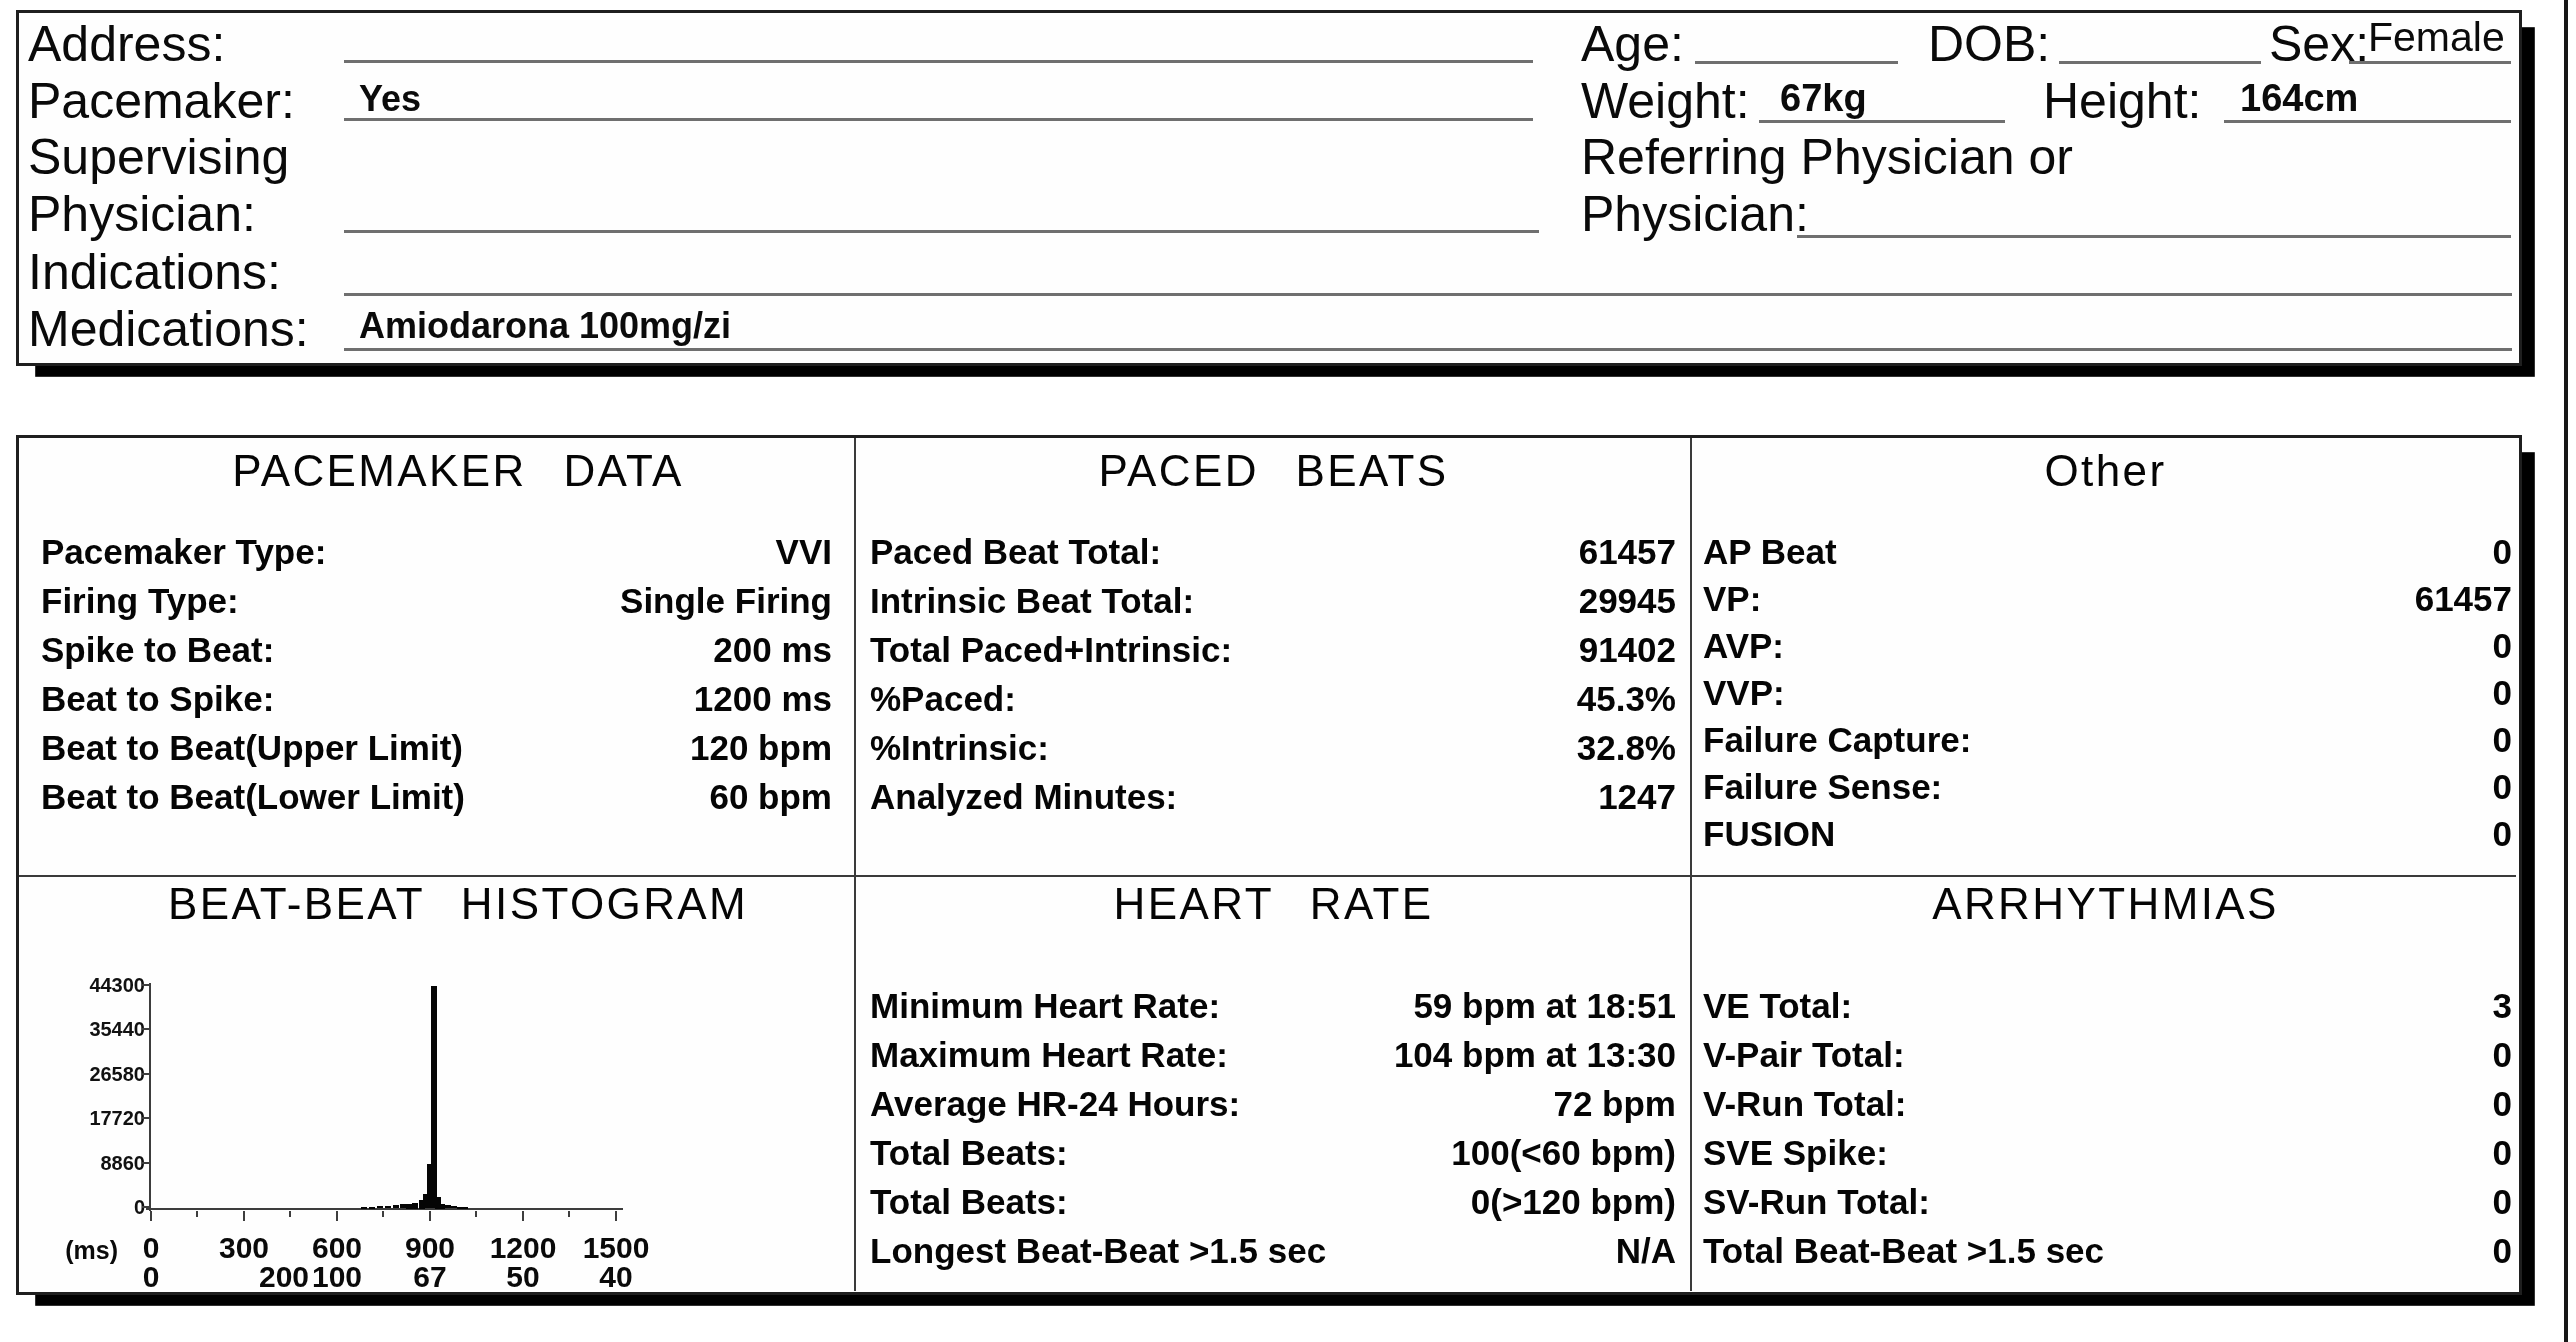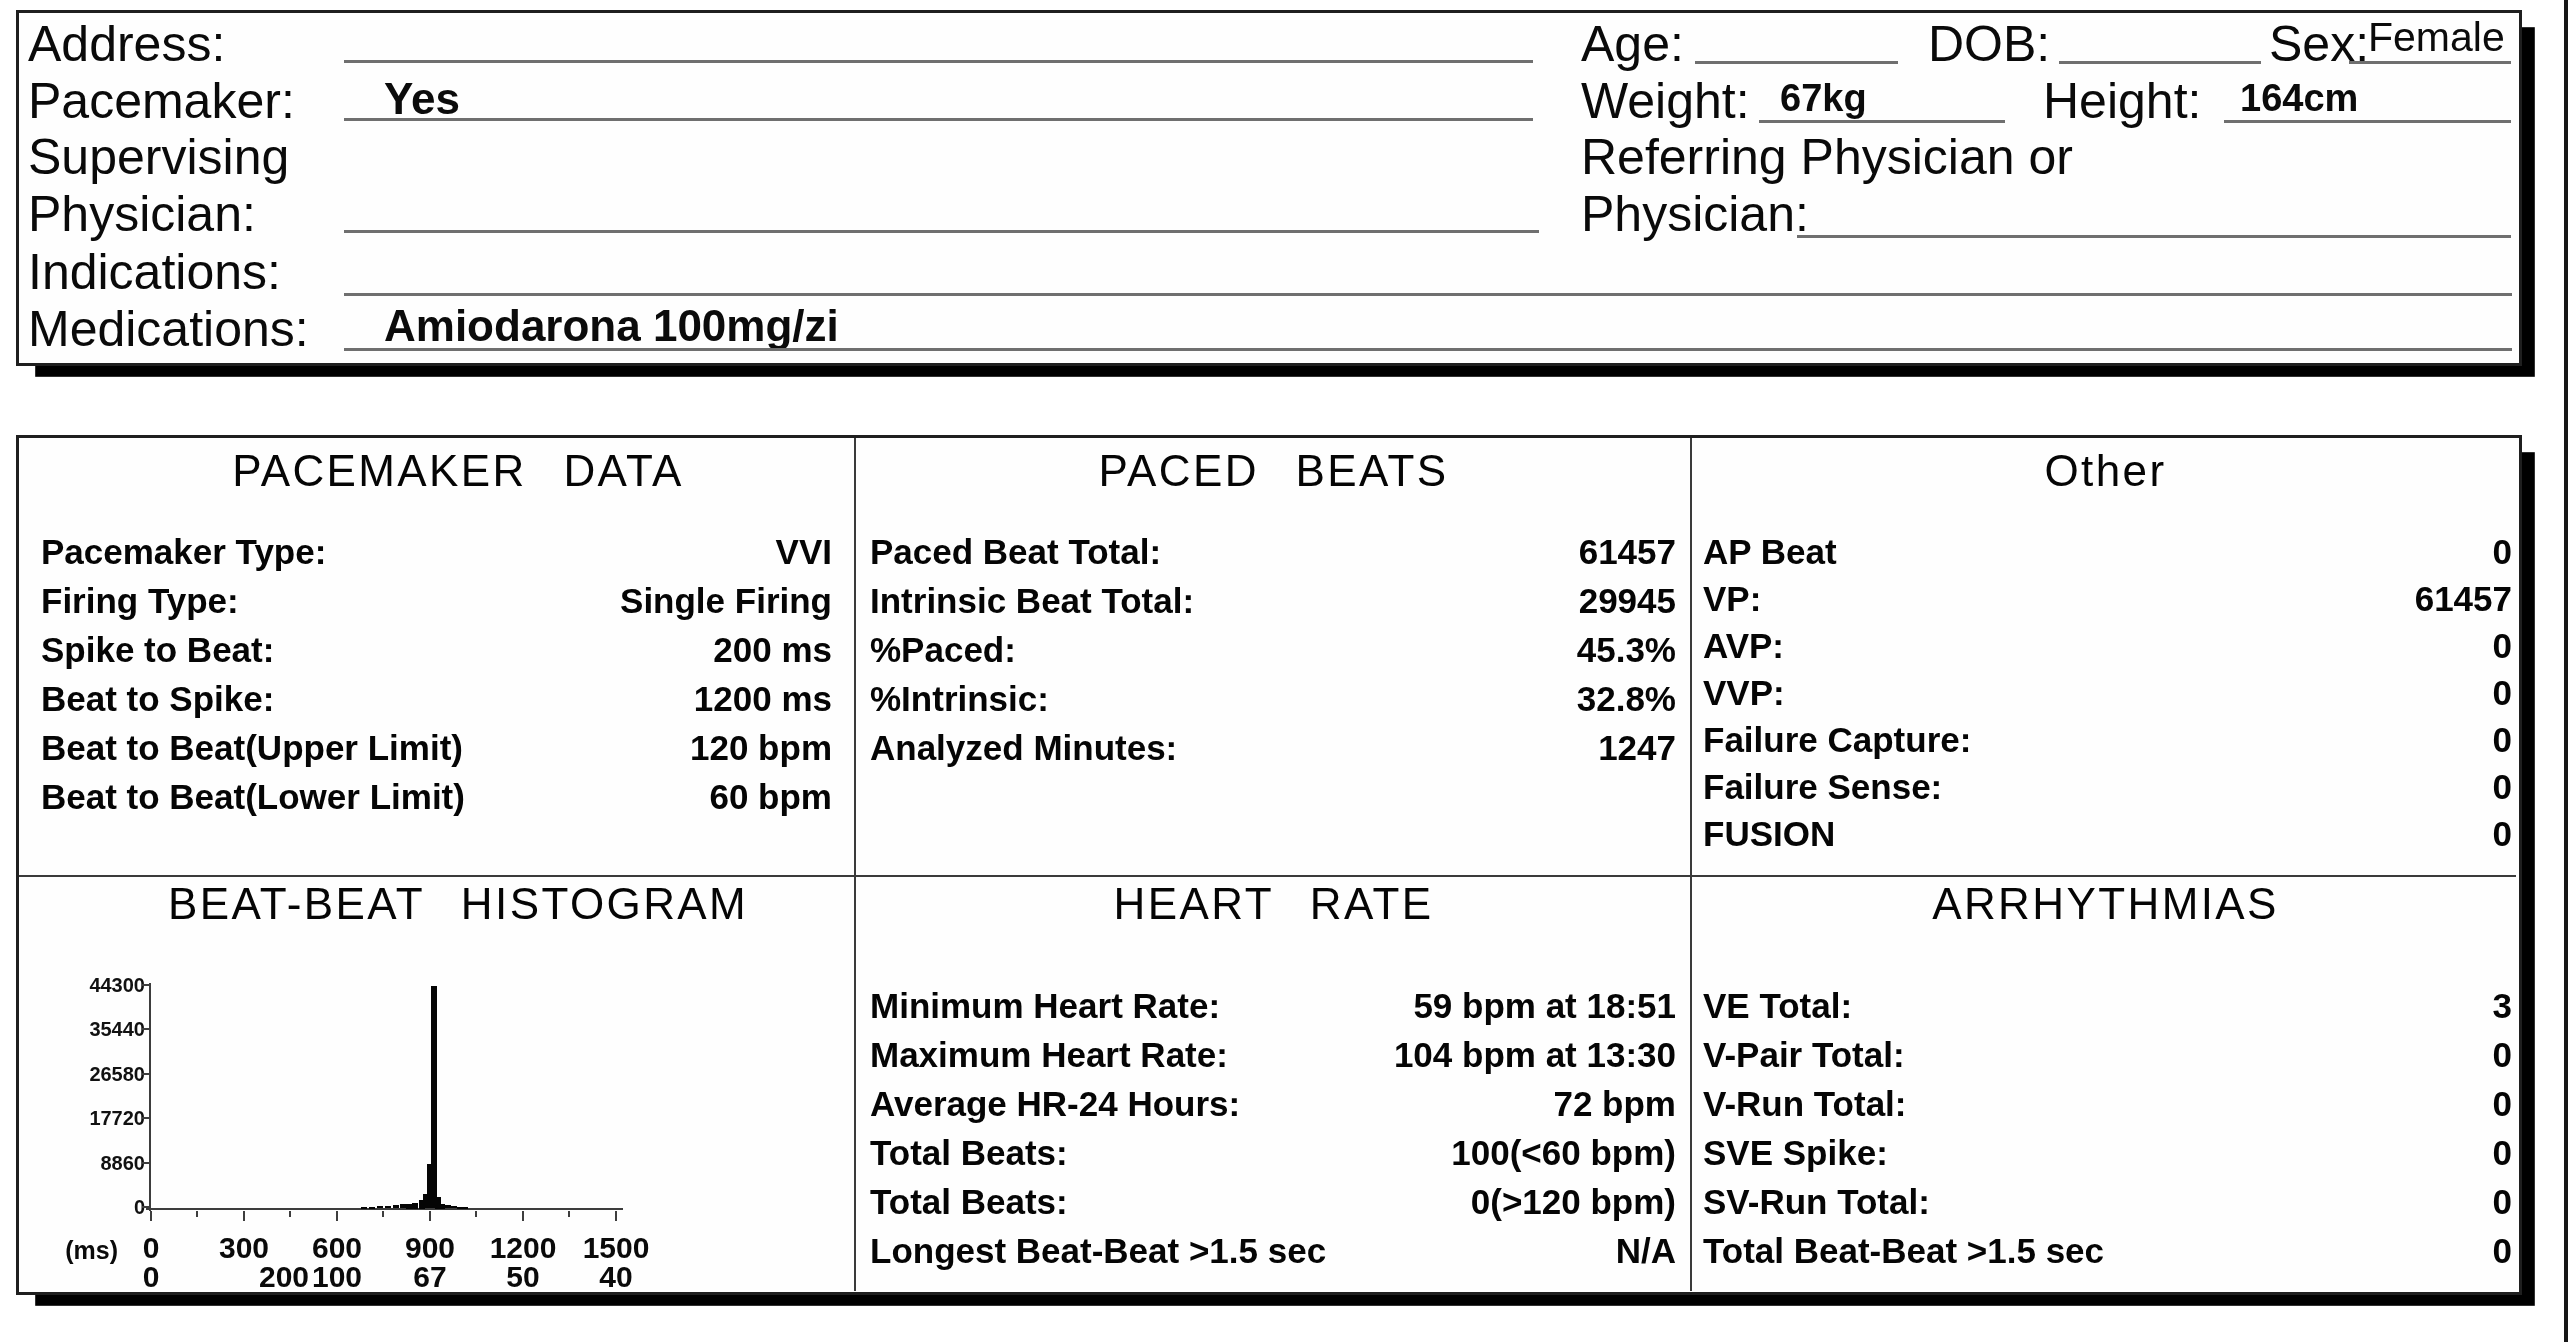--- a/index.html
+++ b/index.html
@@ -19,7 +19,7 @@
 
   
   .flabel{position:absolute;font-size:50px;line-height:57px;white-space:nowrap;color:#0a0a0a;}
-  .fvalue{position:absolute;font-size:44px;line-height:44px;font-weight:bold;white-space:nowrap;margin-left:25px;}
+  .fvalue{position:absolute;font-size:36px;line-height:44px;font-weight:bold;white-space:nowrap;}
   .fvalue-sm{position:absolute;font-size:38px;line-height:44px;font-weight:bold;white-space:nowrap;}
   .fvalue-reg{position:absolute;font-size:41px;line-height:47px;white-space:nowrap;}
   .fline{position:absolute;height:3.2px;background:#6f6f6f;}

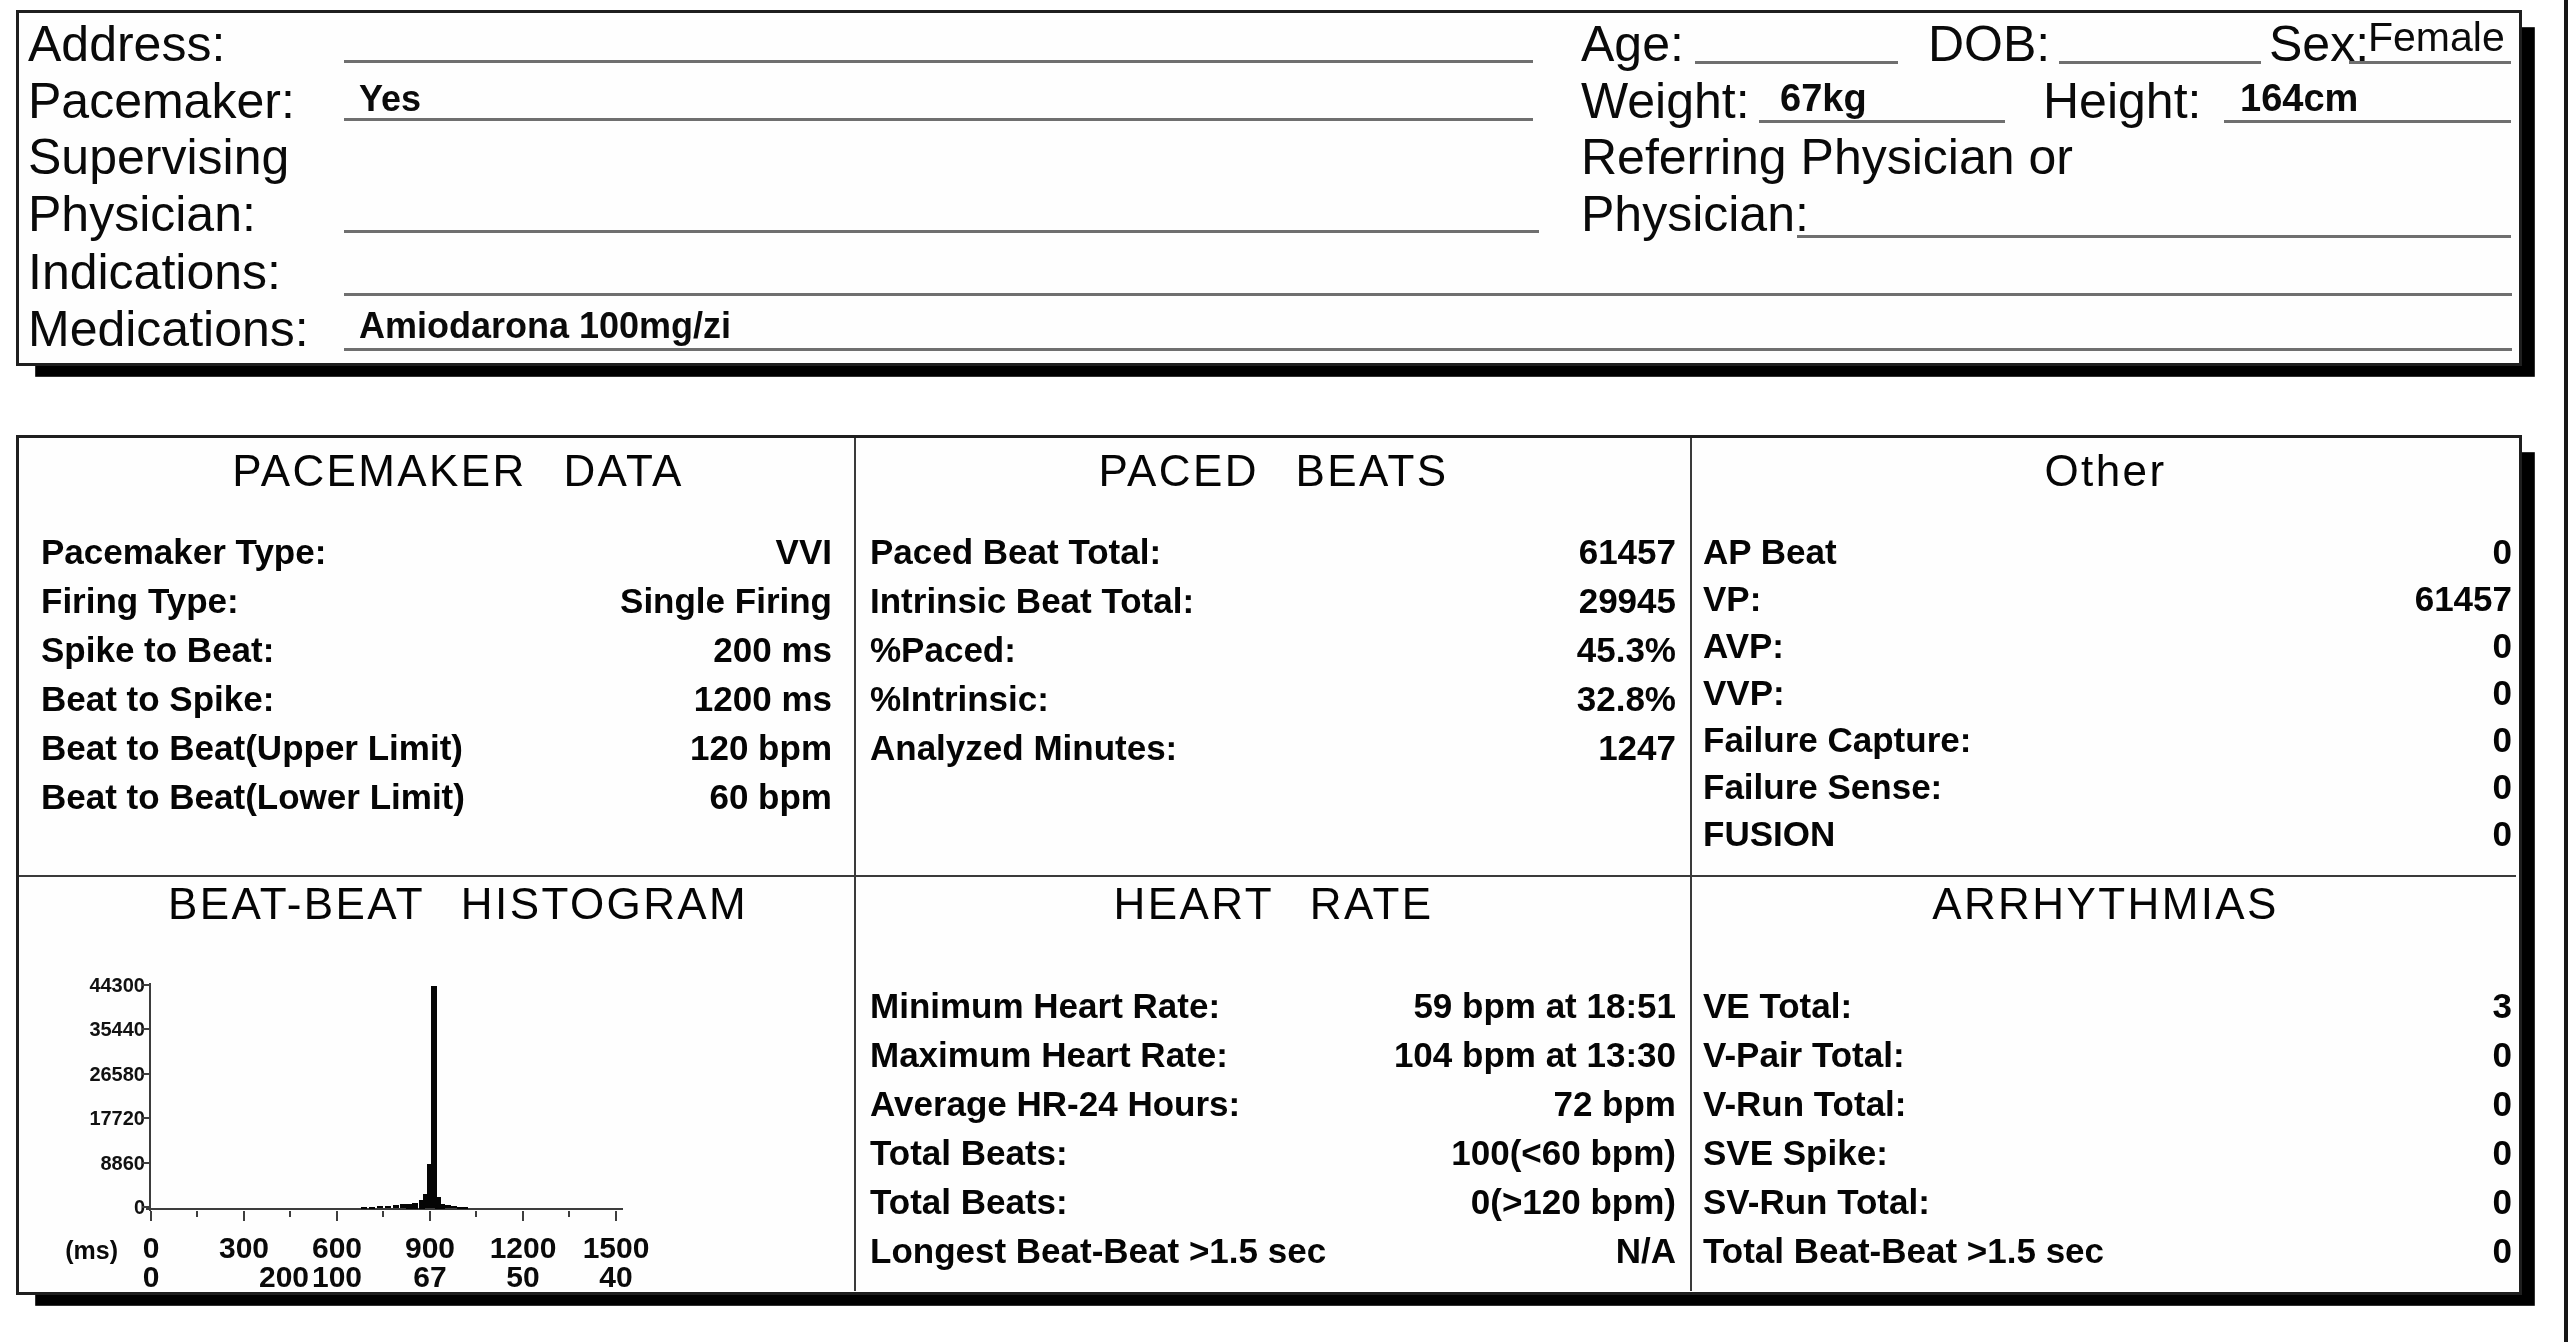--- a/index.html
+++ b/index.html
@@ -133,6 +133,10 @@
       <div class="trow">
         <span class="tlabel">Intrinsic Beat Total:</span>
         <span class="tvalue">29945</span>
+      </div>
+      <div class="trow">
+        <span class="tlabel">Total Paced+Intrinsic:</span>
+        <span class="tvalue">91402</span>
       </div>
       <div class="trow">
         <span class="tlabel">%Paced:</span>

